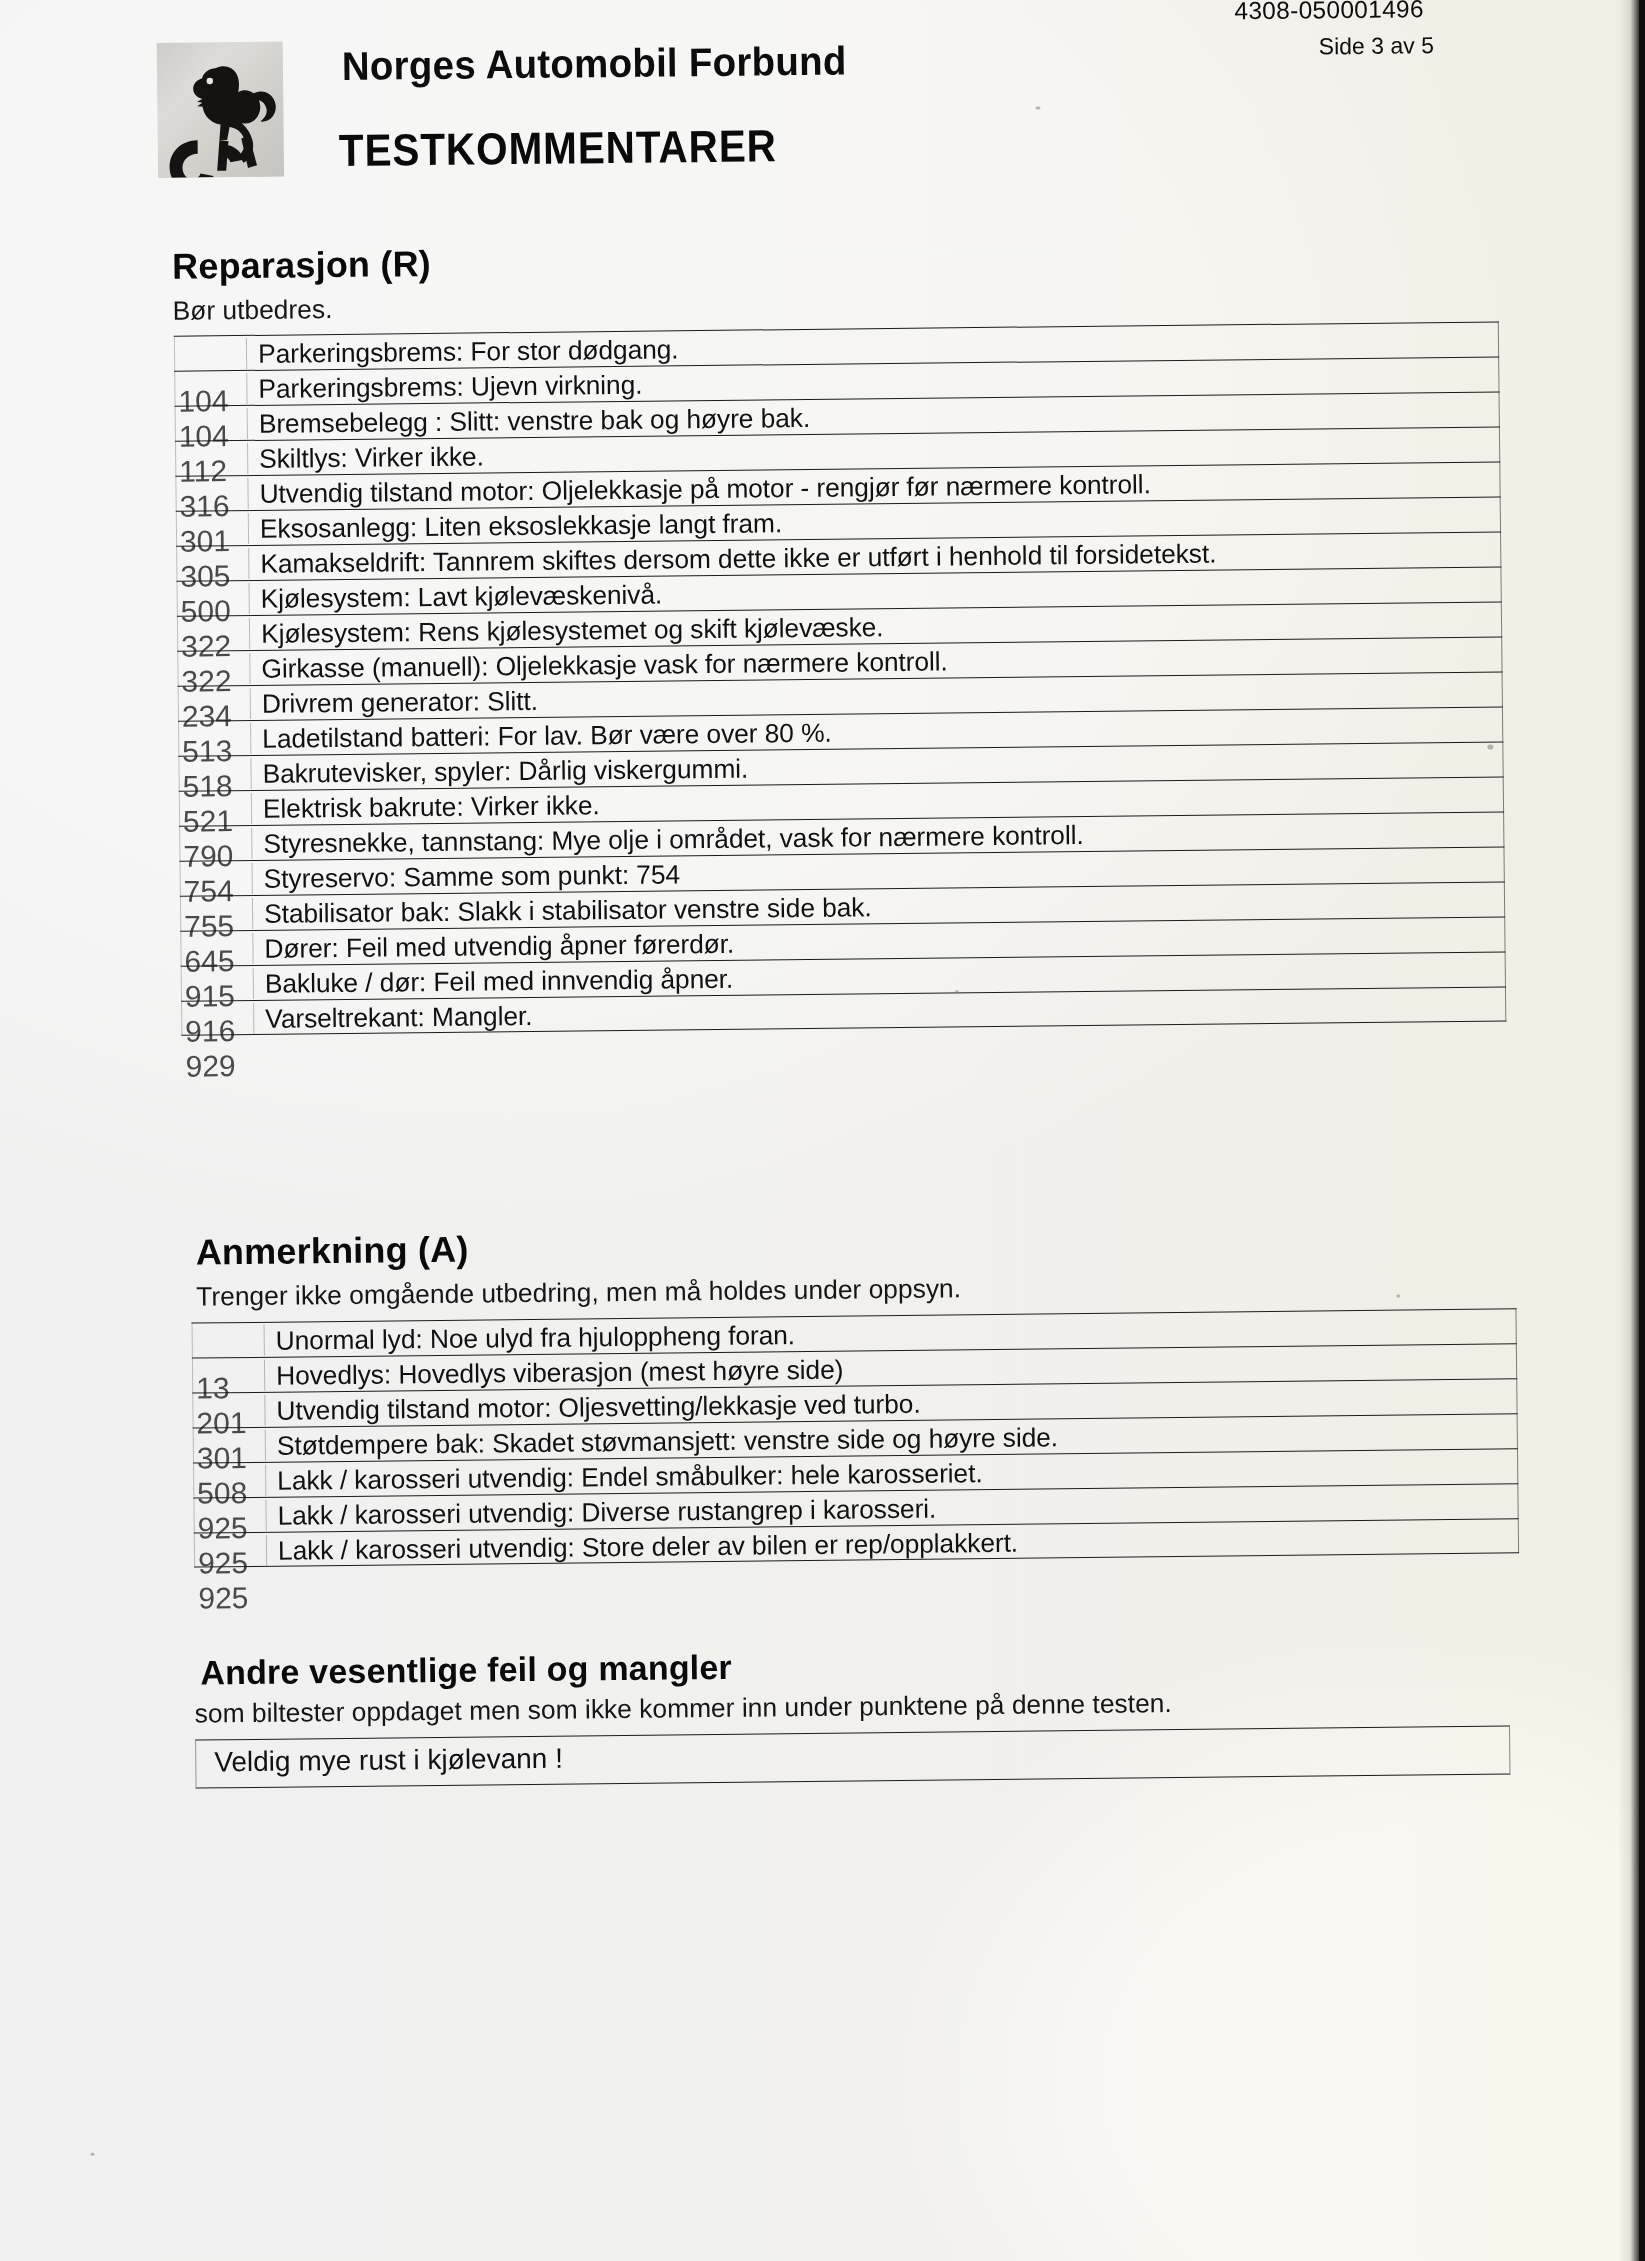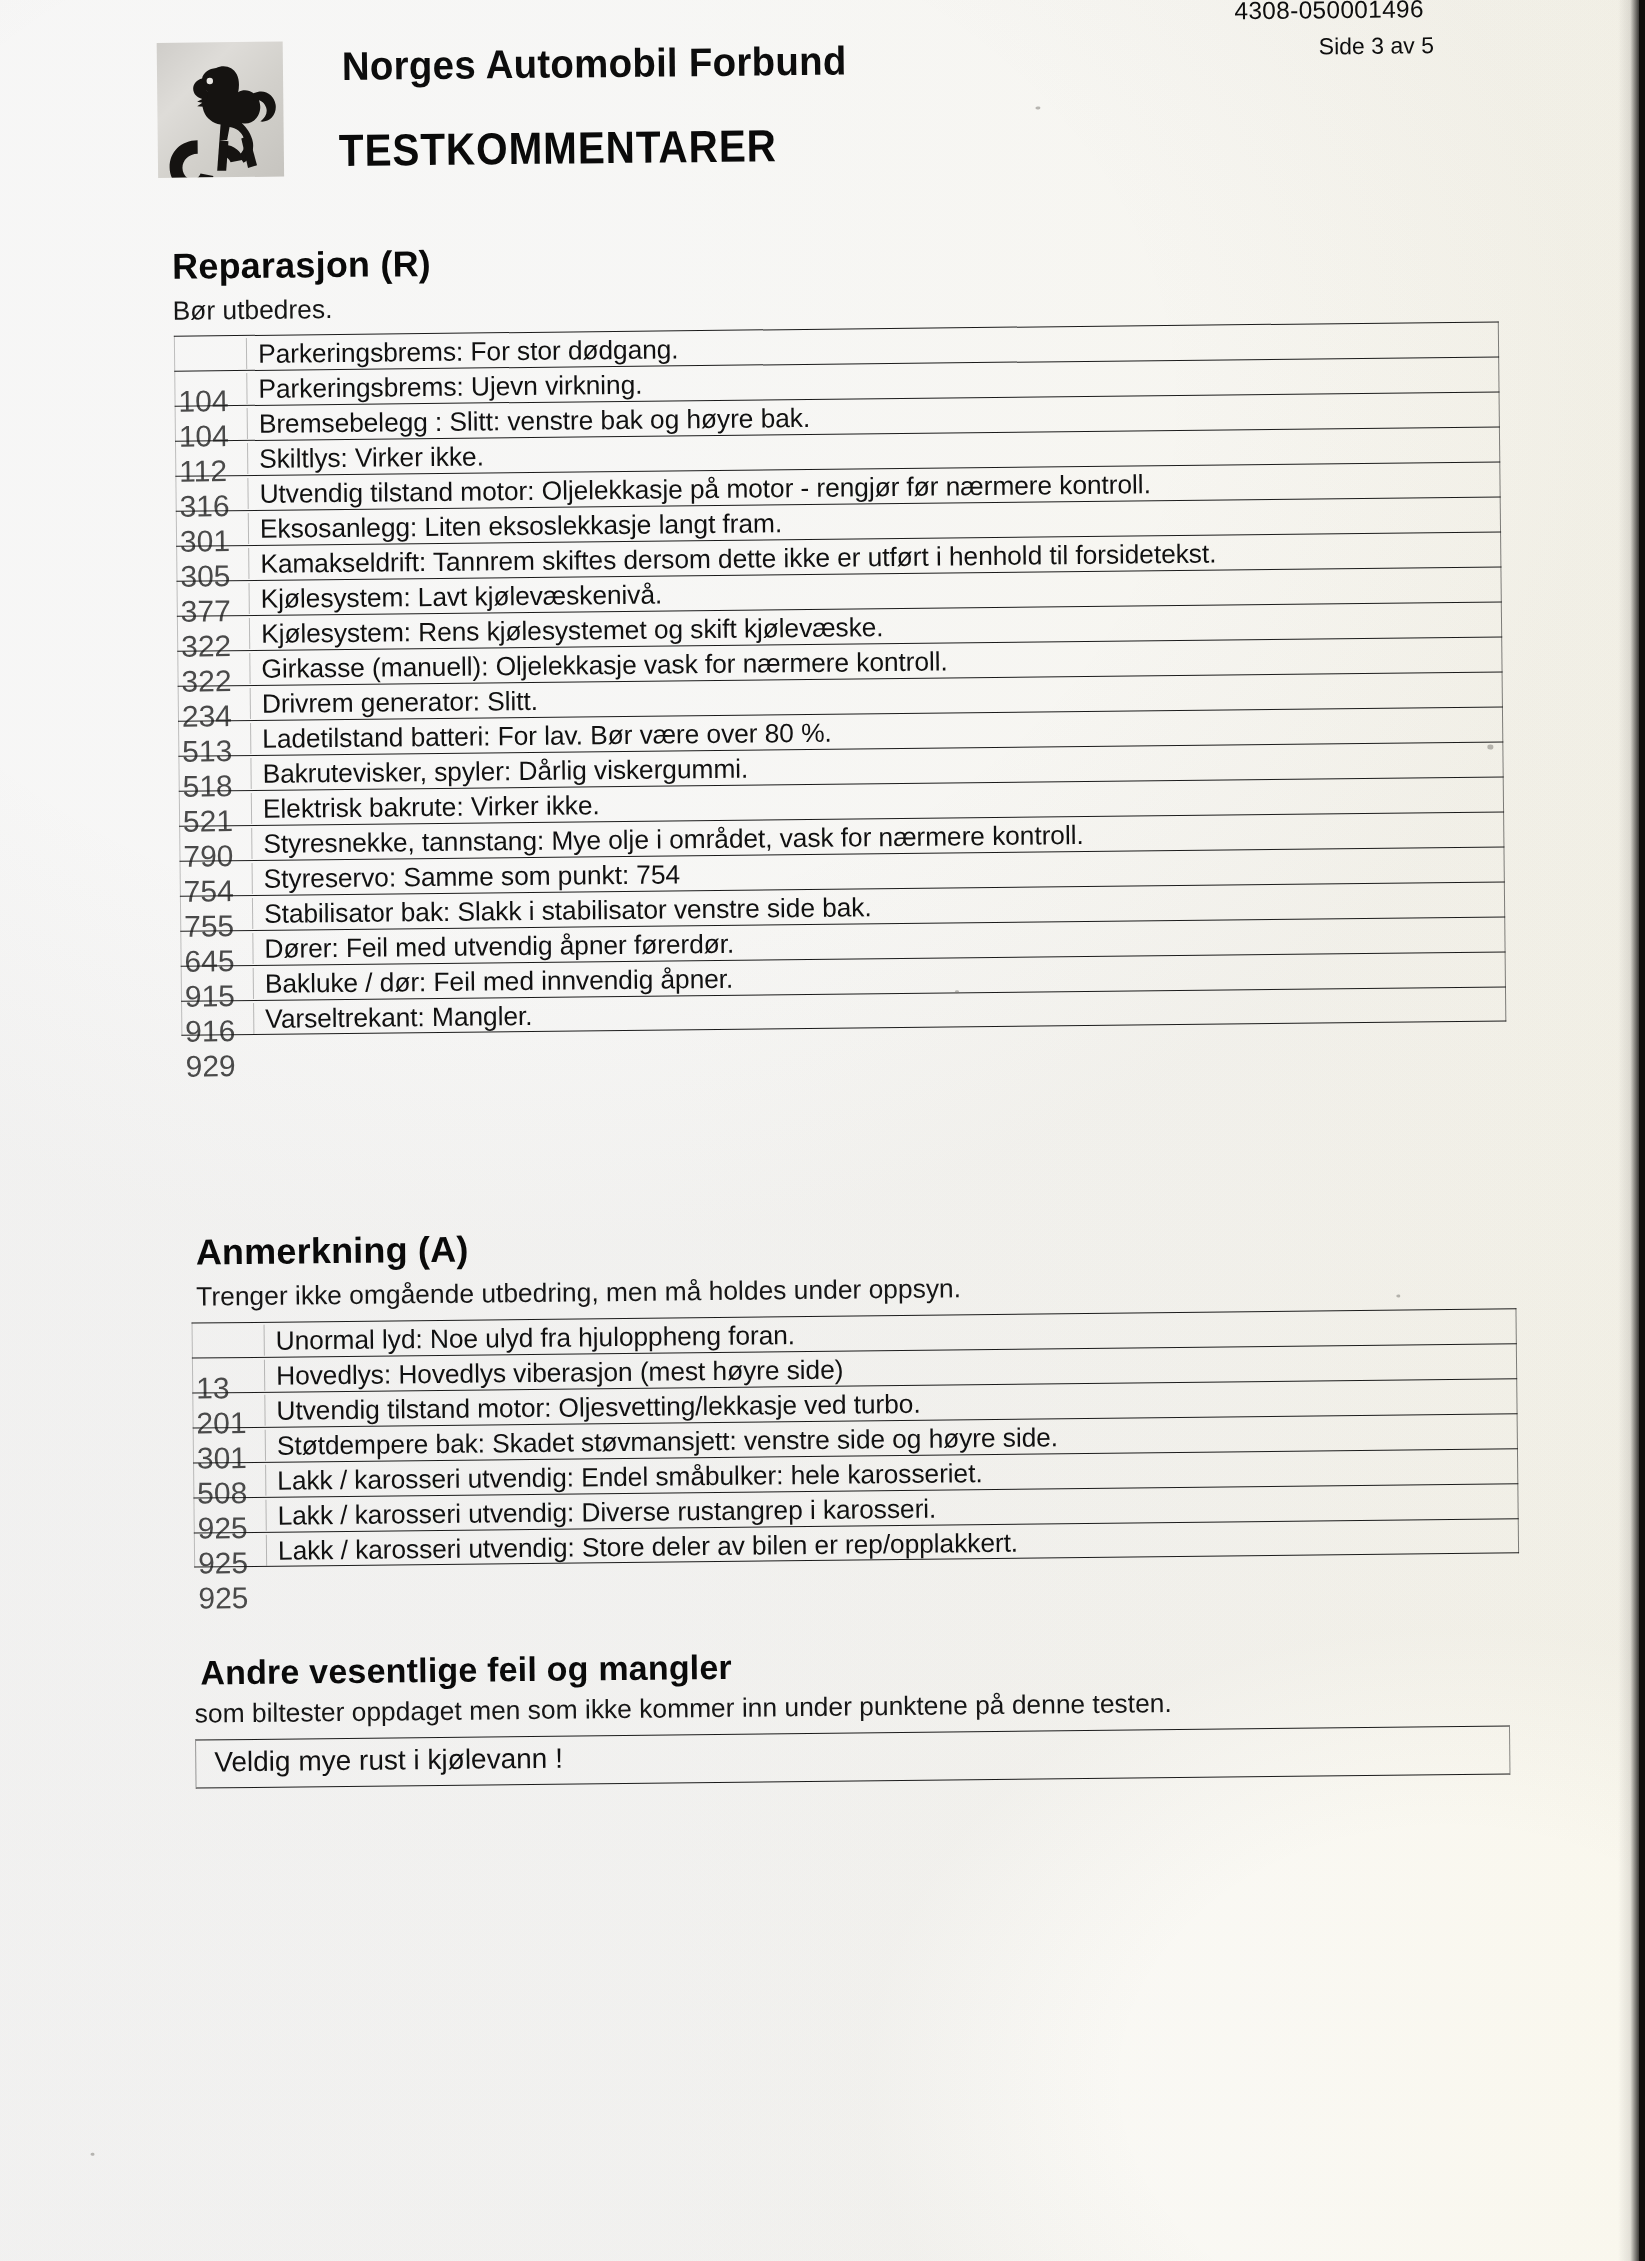--- a/index.html
+++ b/index.html
@@ -201,7 +201,7 @@
         <div class="desc">Eksosanlegg: Liten eksoslekkasje langt fram.</div>
       </div>
       <div class="row">
-        <div class="code">377</div>
+        <div class="code">500</div>
         <div class="desc">Kamakseldrift: Tannrem skiftes dersom dette ikke er utført i henhold til forsidetekst.</div>
       </div>
       <div class="row">

